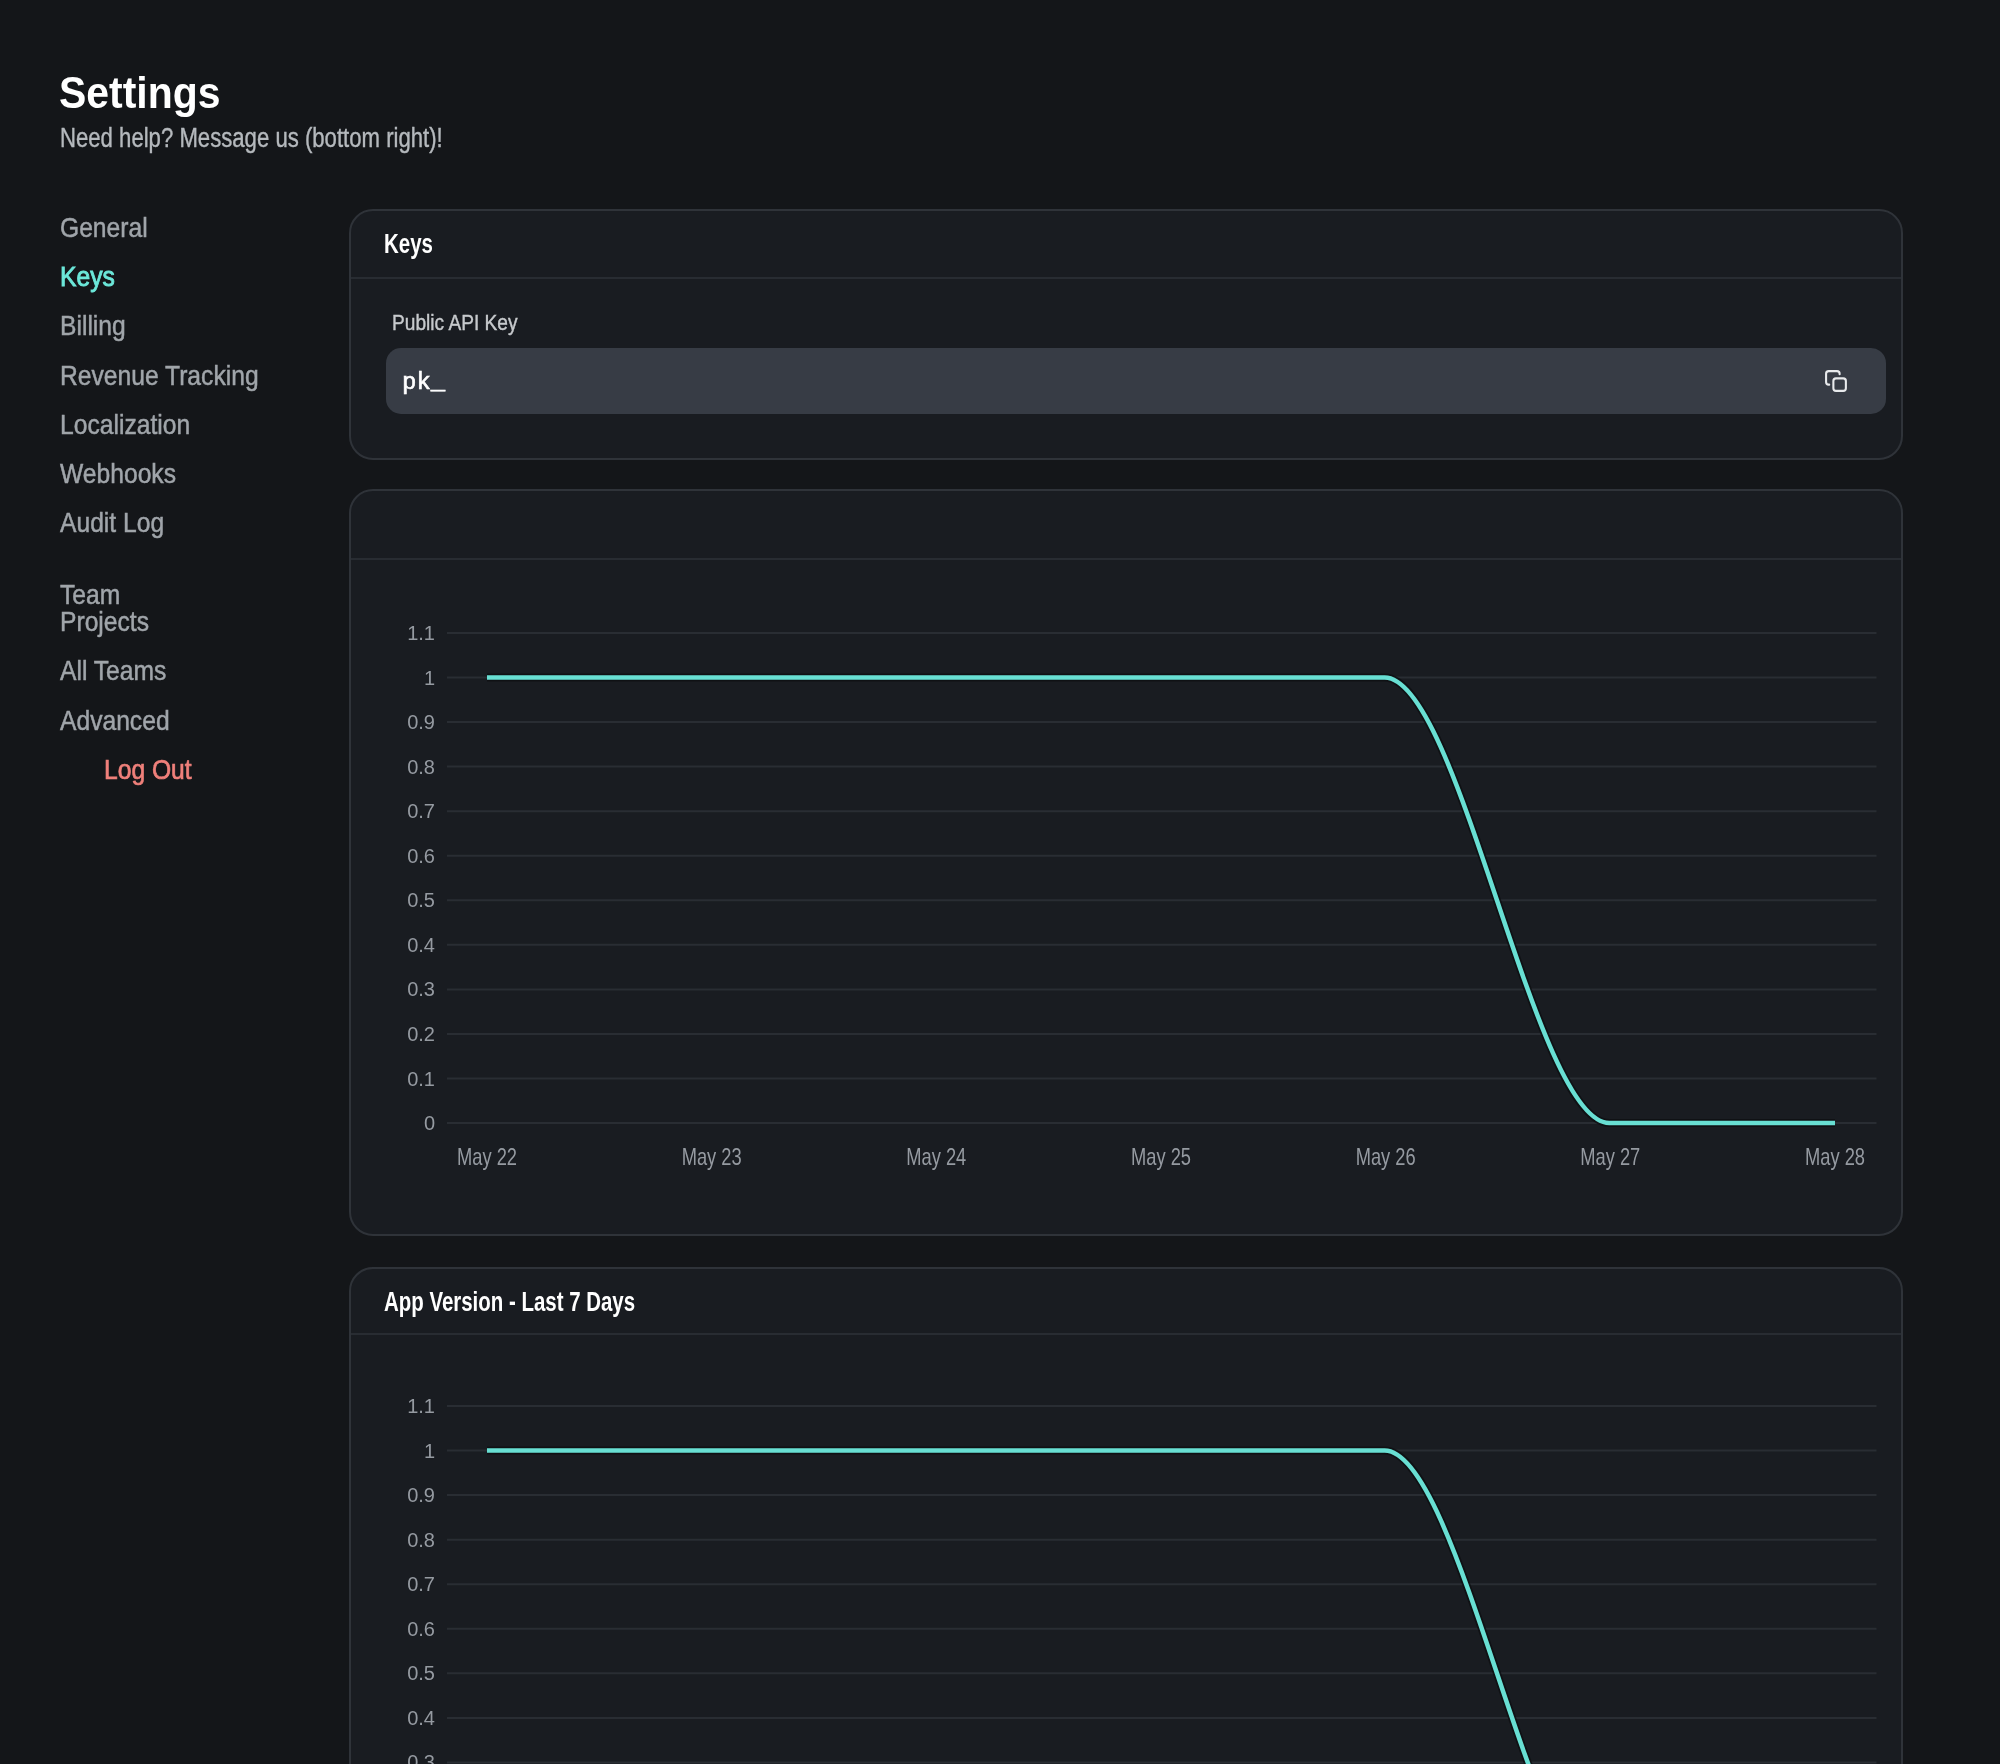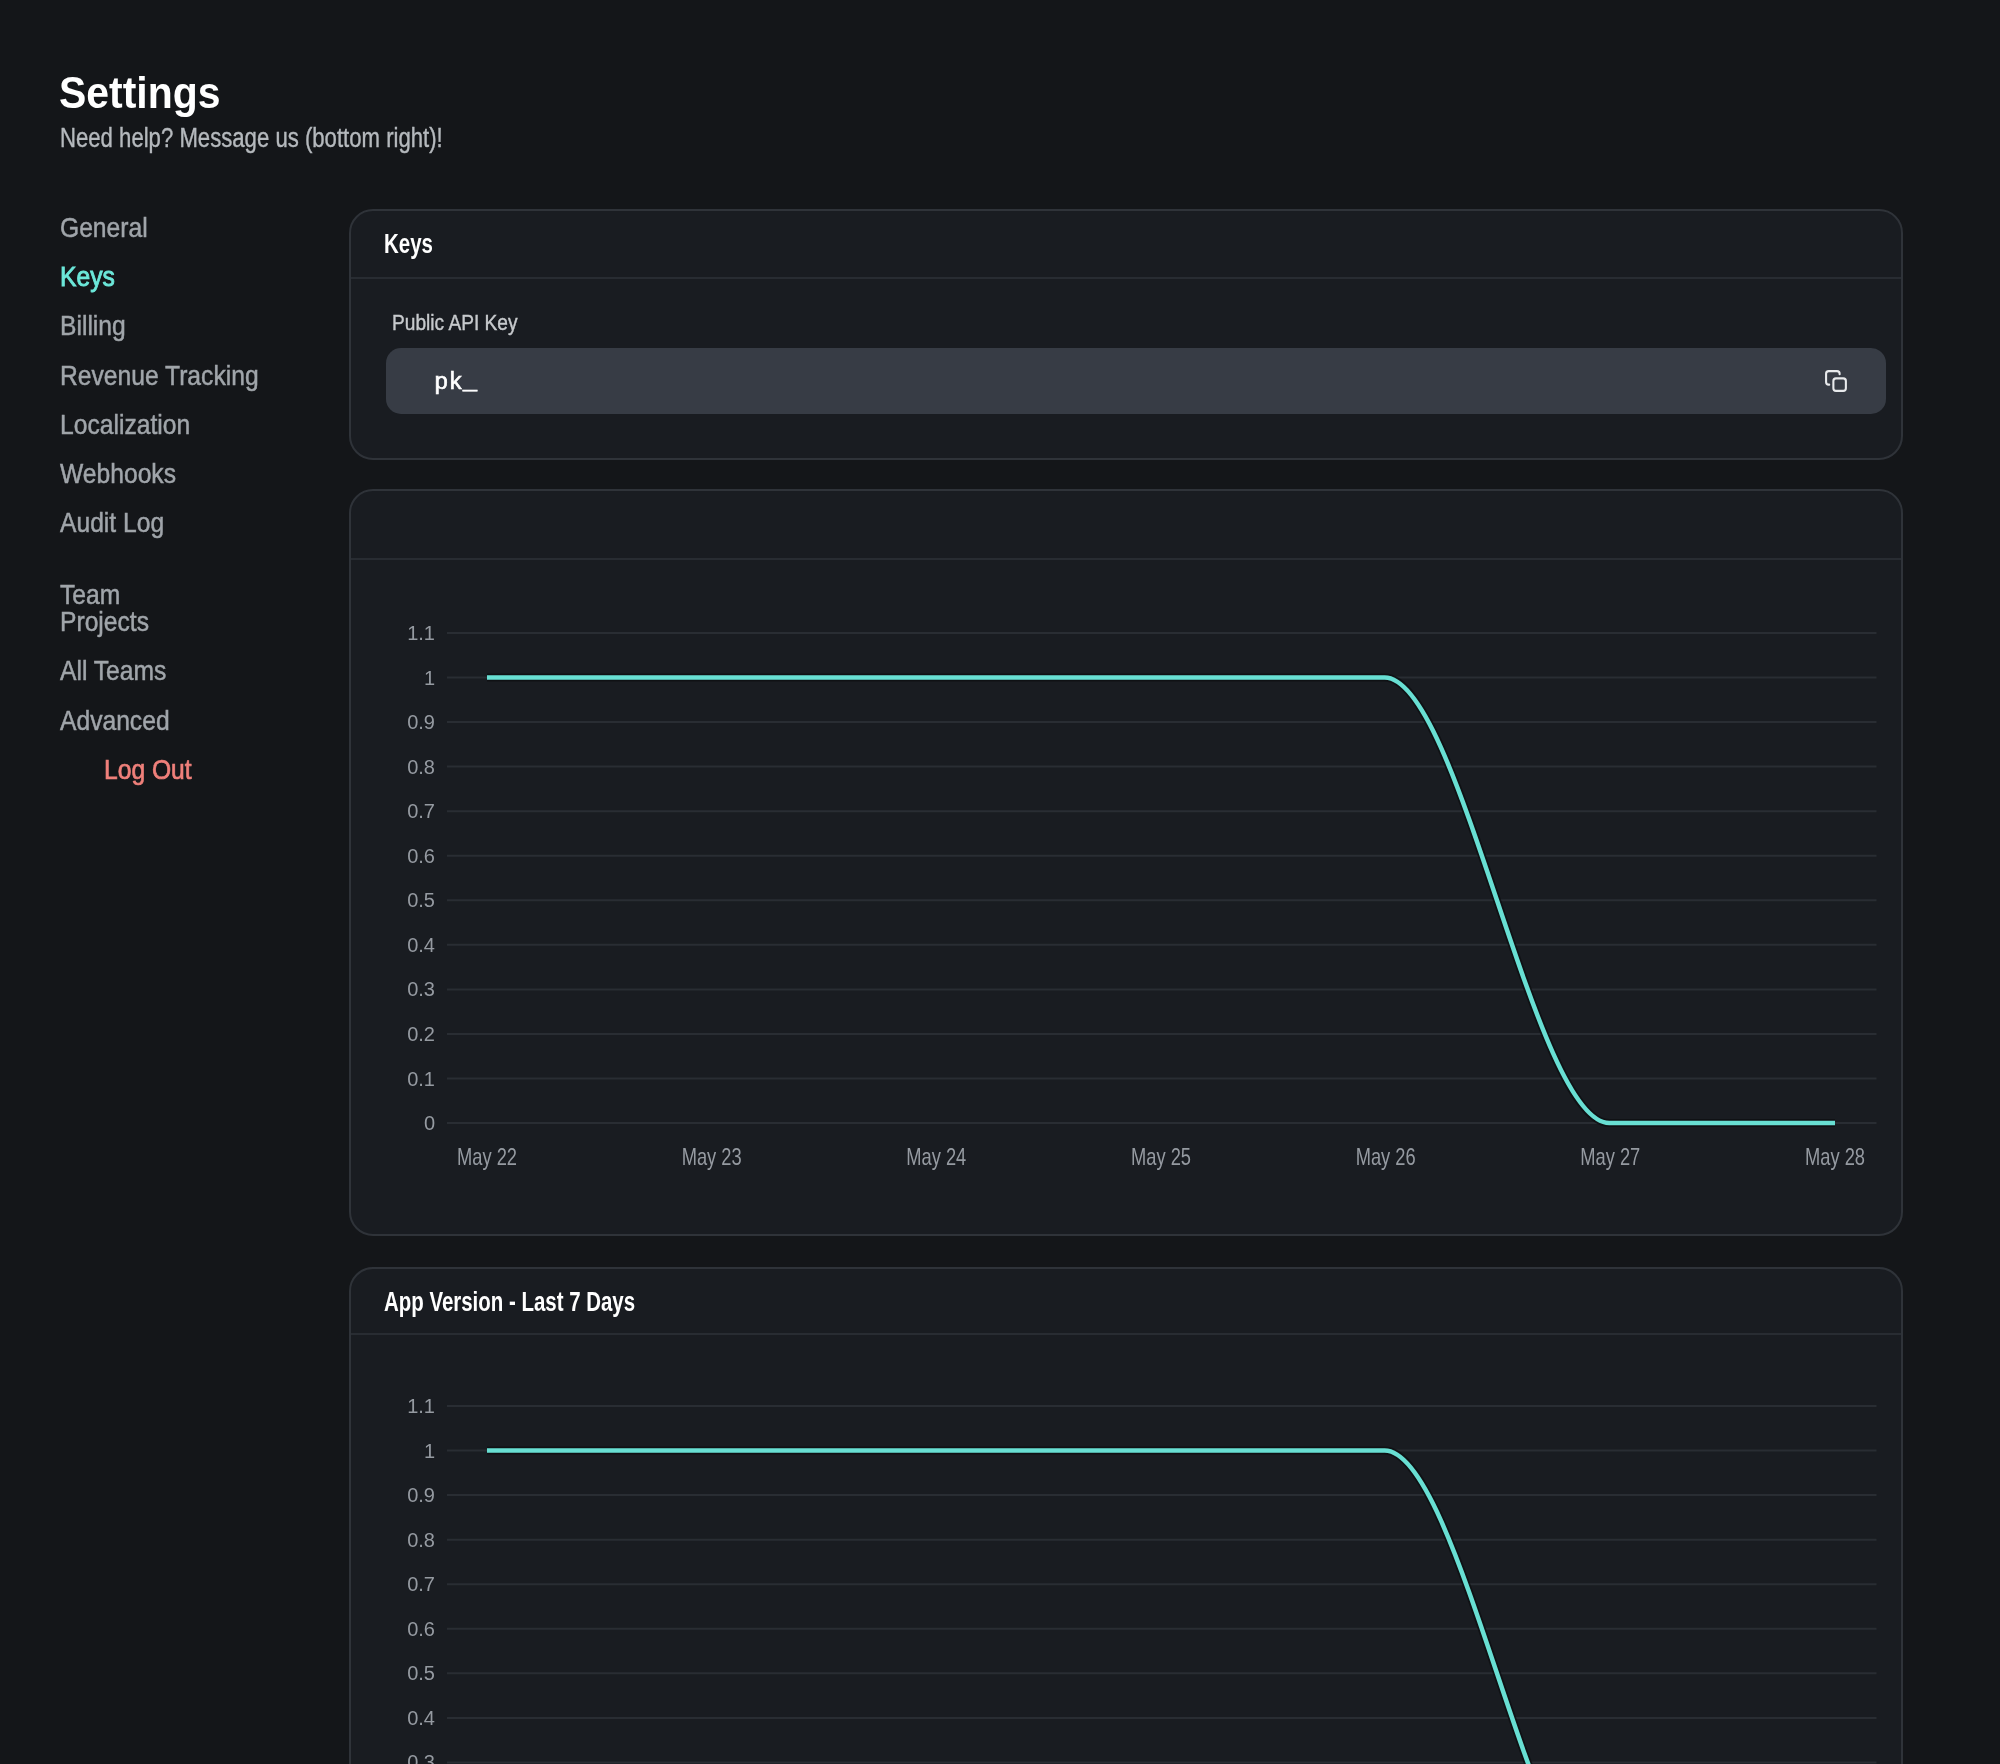--- a/index.html
+++ b/index.html
@@ -42,7 +42,7 @@
   <div class="pdiv" style="top:65.5px;"></div>
   <div class="abs" style="left:41.5px; top:101px; font-size:22px; color:#c7cacd; line-height:1; -webkit-text-stroke:0.4px currentColor;"><span class="sx87">Public API Key</span></div>
   <div class="abs" style="left:35.5px; top:136.5px; width:1500px; height:66.5px; background:#373c45; border-radius:15px;">
-    <div class="abs" style="left:16px; top:23.4px; font-family:'Liberation Mono',monospace; font-size:24px; color:#fff; line-height:1;margin-left:32px; -webkit-text-stroke:0.6px currentColor;">pk_</div>
+    <div class="abs" style="left:16px; top:23.4px; font-family:'Liberation Mono',monospace; font-size:24px; color:#fff; line-height:1; -webkit-text-stroke:0.6px currentColor;">pk_</div>
     <svg class="abs" style="right:37px; top:21.5px;" width="25" height="25" viewBox="0 0 24 24" fill="none" stroke="#e8eaec" stroke-width="2" stroke-linecap="round" stroke-linejoin="round">
       <rect x="9" y="9" width="12" height="12" rx="2.5"></rect>
       <path d="M5 15 H4.5 A2.5 2.5 0 0 1 2 12.5 V4.5 A2.5 2.5 0 0 1 4.5 2 H12.5 A2.5 2.5 0 0 1 15 4.5 V5"></path>

